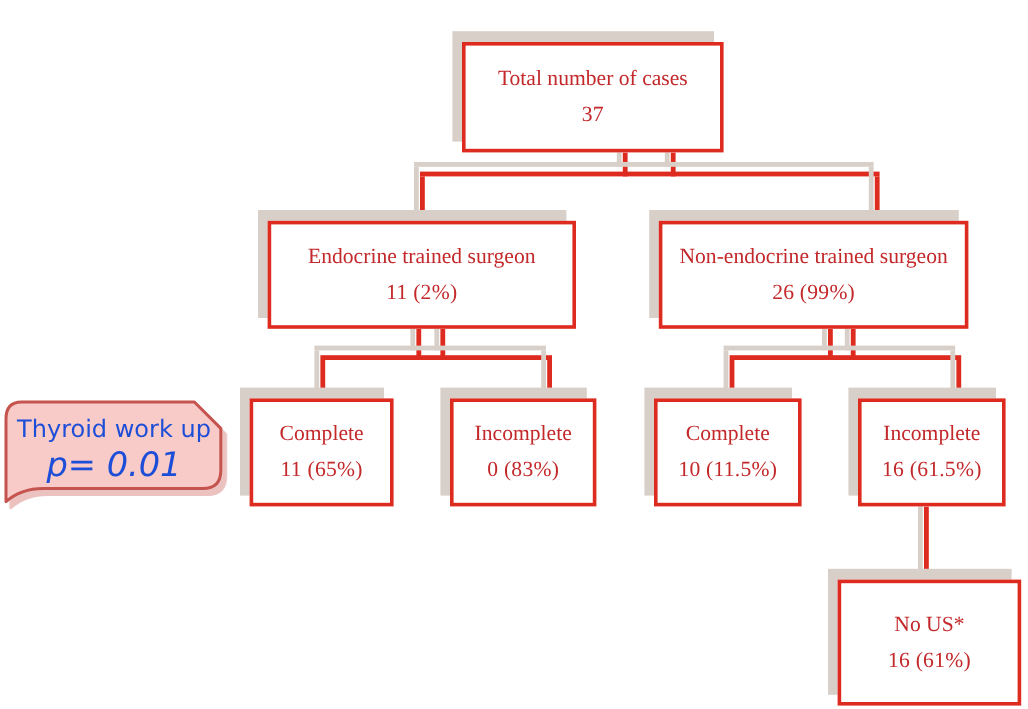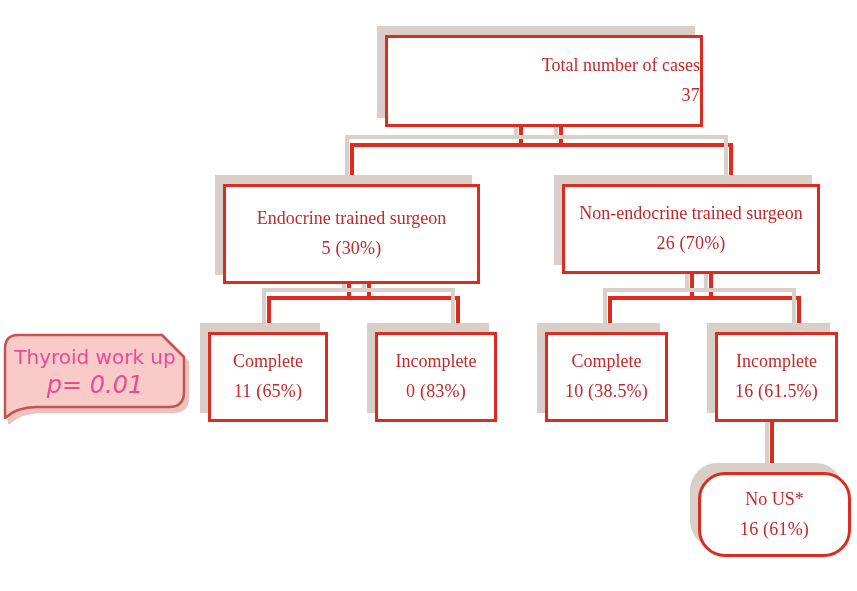--- a/index.html
+++ b/index.html
@@ -82,7 +82,7 @@
 
   <div class="line" style="left:770px; top:422px; width:4px; height:61px;"></div>
 
-  <div class="node" style="left:385px; top:35px; width:318px; height:92px;align-items:flex-end;">
+  <div class="node" style="left:385px; top:35px; width:218px; height:92px;">
     <span class="label">Total number of cases</span>
     <span class="value">37</span>
   </div>

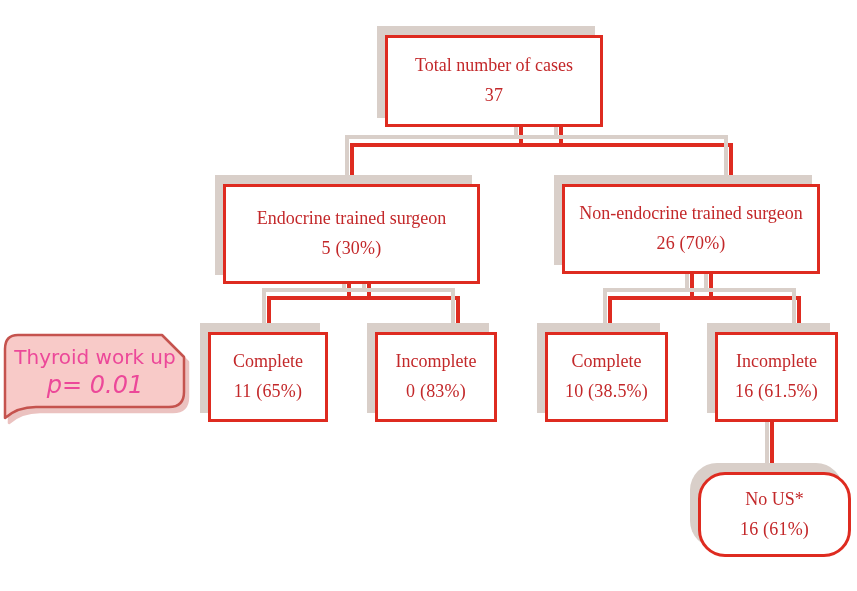--- a/index.html
+++ b/index.html
@@ -87,7 +87,7 @@
     <span class="value">37</span>
   </div>
 
-  <div class="node" style="left:223px; top:184px; width:257px; height:100px;">
+  <div class="node" style="left:223px; top:184px; width:257px; height:90px;">
     <span class="label">Endocrine trained surgeon</span>
     <span class="value">5 (30%)</span>
   </div>

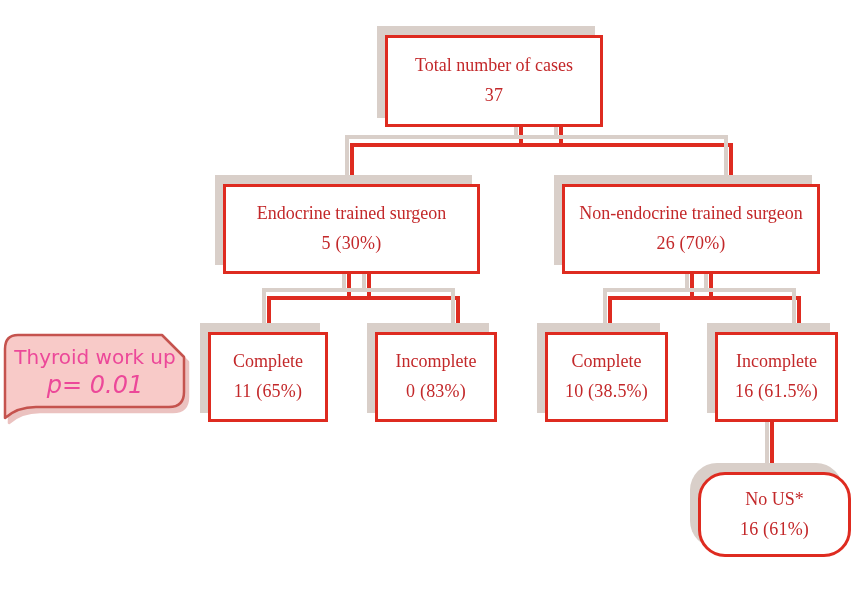--- a/index.html
+++ b/index.html
@@ -92,7 +92,7 @@
     <span class="value">5 (30%)</span>
   </div>
 
-  <div class="node" style="left:562px; top:184px; width:258px; height:90px;">
+  <div class="node" style="left:549px; top:184px; width:258px; height:90px;">
     <span class="label">Non-endocrine trained surgeon</span>
     <span class="value">26 (70%)</span>
   </div>

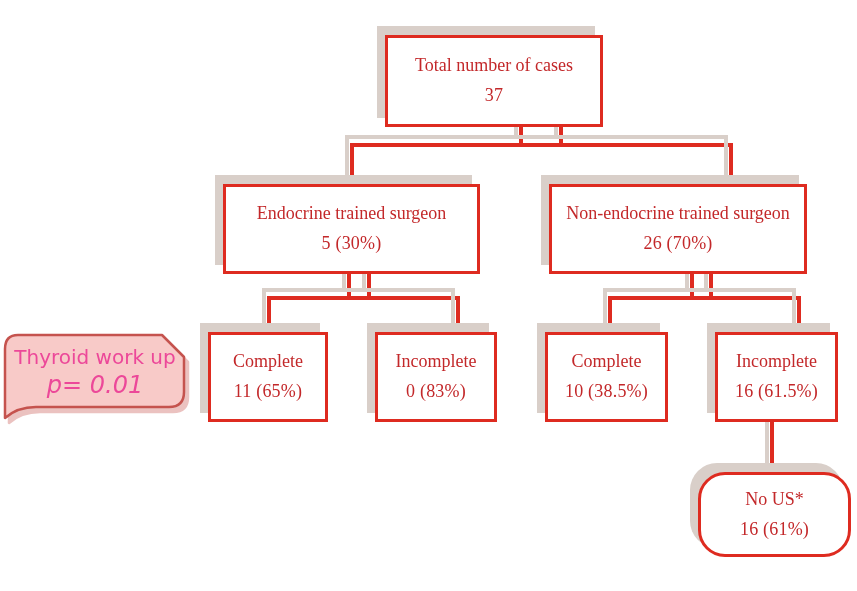--- a/index.html
+++ b/index.html
@@ -89,7 +89,7 @@
 
   <div class="node" style="left:223px; top:184px; width:257px; height:90px;">
     <span class="label">Endocrine trained surgeon</span>
-    <span class="value">5 (30%)</span>
+    <span class="value">11 (2%)</span>
   </div>
 
   <div class="node" style="left:549px; top:184px; width:258px; height:90px;">

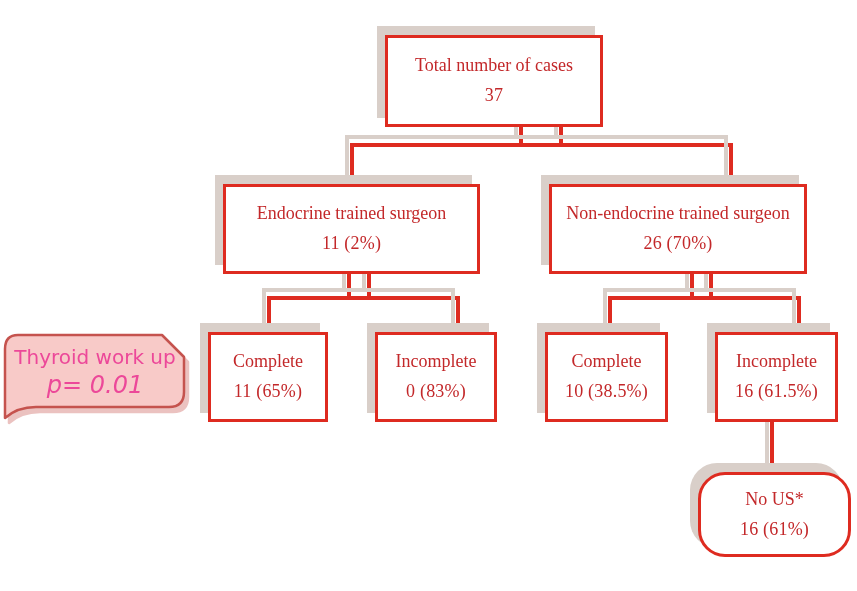--- a/index.html
+++ b/index.html
@@ -94,7 +94,7 @@
 
   <div class="node" style="left:549px; top:184px; width:258px; height:90px;">
     <span class="label">Non-endocrine trained surgeon</span>
-    <span class="value">26 (70%)</span>
+    <span class="value">26 (99%)</span>
   </div>
 
   <div class="node" style="left:208px; top:332px; width:120px; height:90px;">

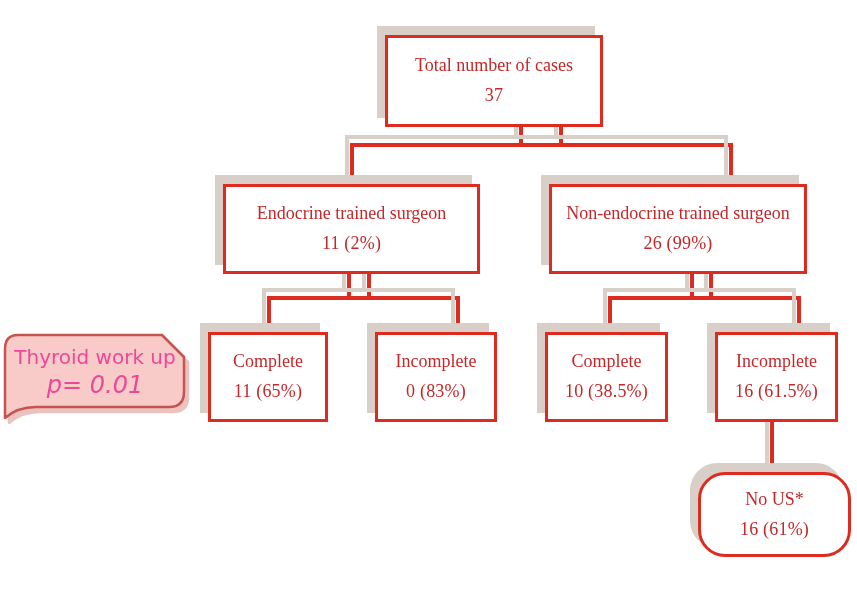--- a/index.html
+++ b/index.html
@@ -51,7 +51,7 @@
     top: 344px;
     width: 178px;
     text-align: center;
-    color: #ec4899;
+    color: #1d4ed8;
     font-family: "DejaVu Sans", "Liberation Sans", sans-serif;
   }
   .callout-text .l1 { font-size: 20px; line-height: 1.3; }

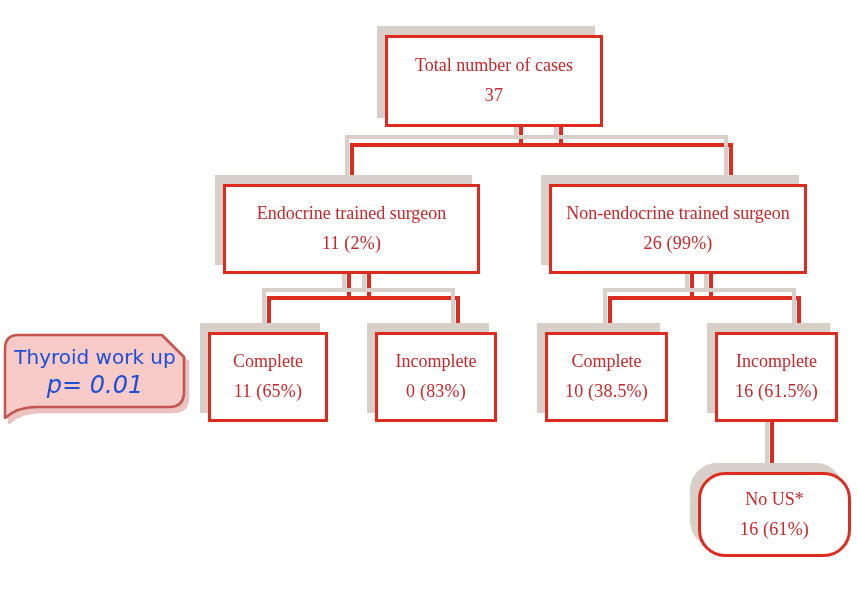--- a/index.html
+++ b/index.html
@@ -55,7 +55,7 @@
     font-family: "DejaVu Sans", "Liberation Sans", sans-serif;
   }
   .callout-text .l1 { font-size: 20px; line-height: 1.3; }
-  .callout-text .l2 { font-size: 24px; font-style: italic; line-height: 1.3; }
+  .callout-text .l2 { font-size: 28px; font-style: italic; line-height: 1.3; }
 </style>
 </head>
 <body>

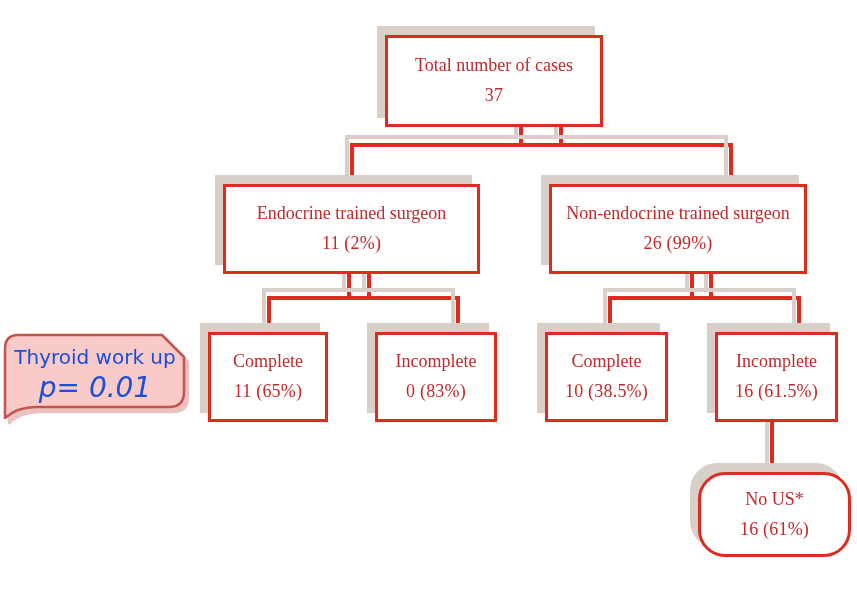--- a/index.html
+++ b/index.html
@@ -109,7 +109,7 @@
 
   <div class="node" style="left:545px; top:332px; width:123px; height:90px;">
     <span class="label">Complete</span>
-    <span class="value">10 (38.5%)</span>
+    <span class="value">10 (11.5%)</span>
   </div>
 
   <div class="node" style="left:715px; top:332px; width:123px; height:90px;">

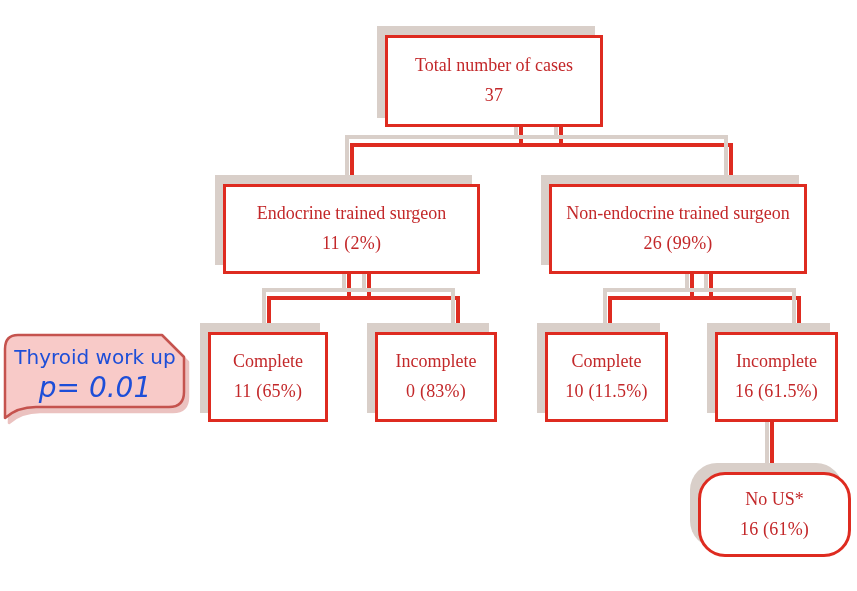--- a/index.html
+++ b/index.html
@@ -117,7 +117,7 @@
     <span class="value">16 (61.5%)</span>
   </div>
 
-  <div class="node" style="left:698px; top:472px; width:153px; height:85px;border-radius:27px;">
+  <div class="node" style="left:698px; top:483px; width:153px; height:105px;">
     <span class="label">No US*</span>
     <span class="value">16 (61%)</span>
   </div>

